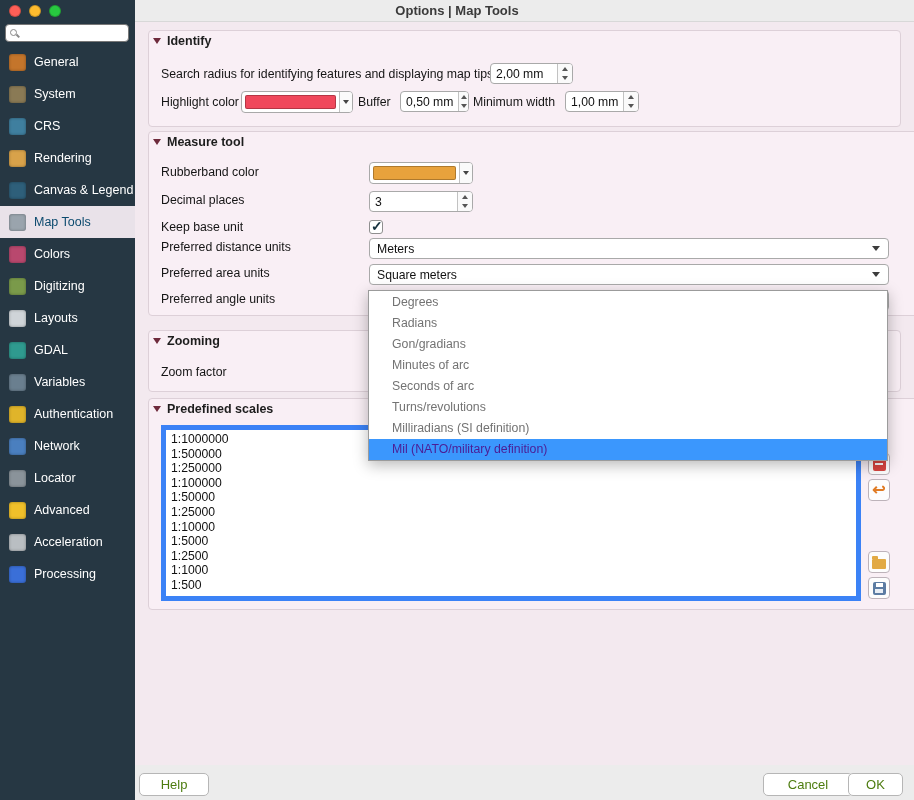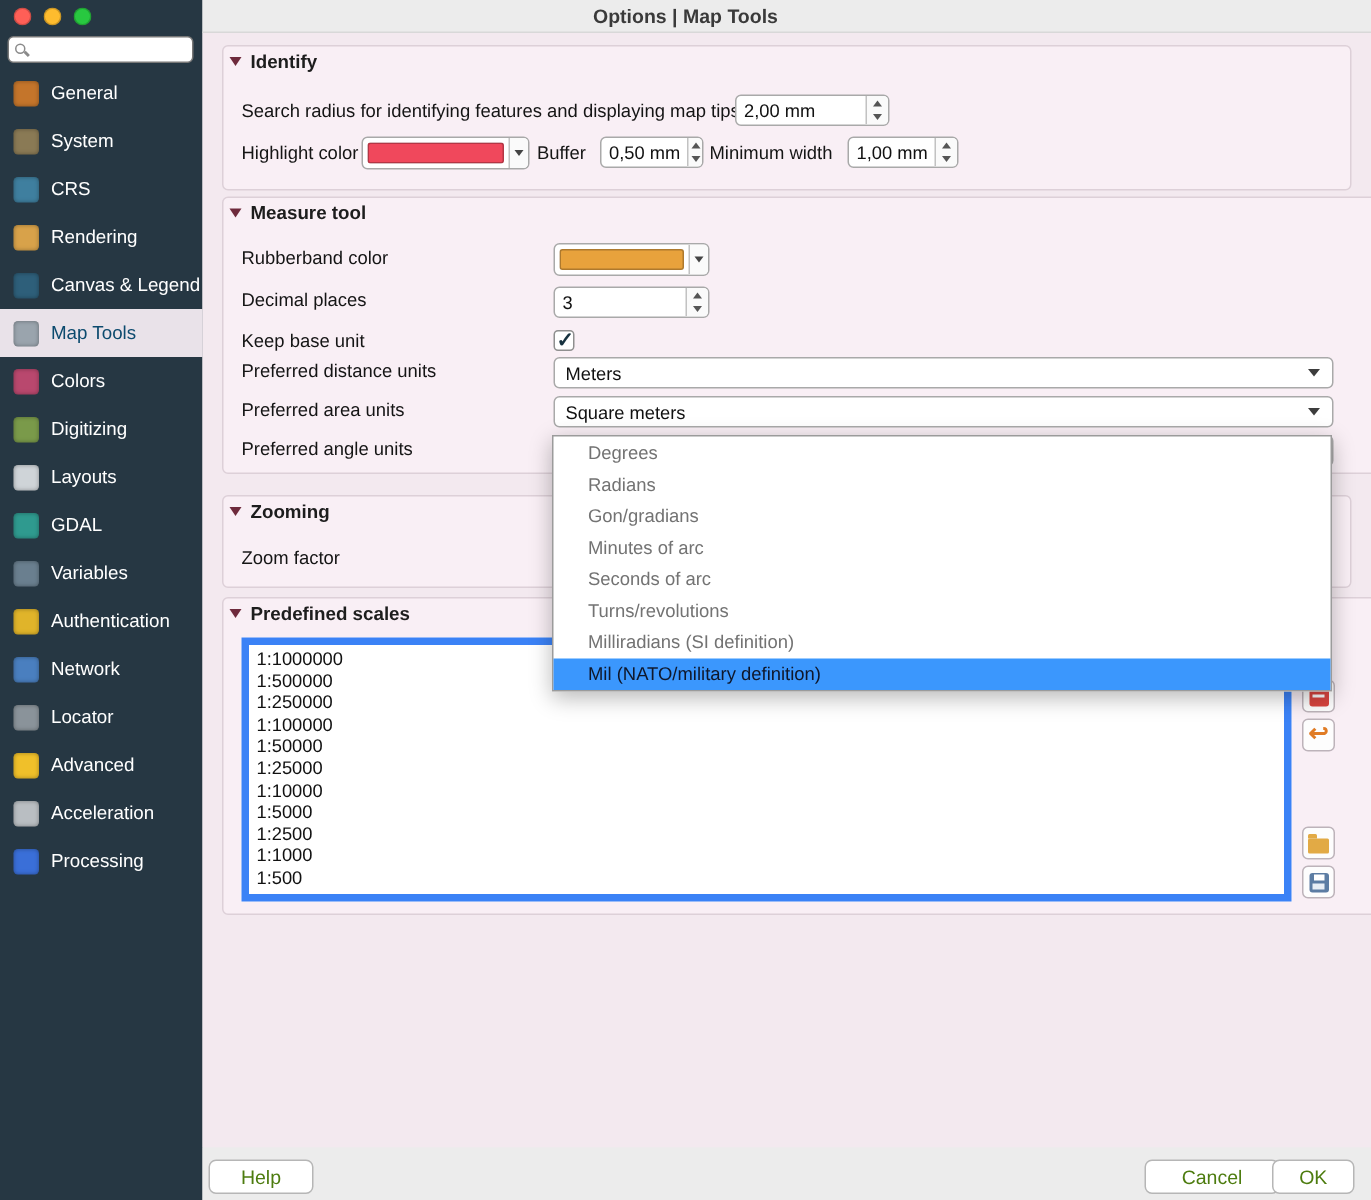--- a/index.html
+++ b/index.html
@@ -237,7 +237,7 @@
       <span>Identify</span>
     </div>
     <span class="lbl" style="left:12px;top:36px">Search radius for identifying features and displaying map tips</span>
-    <div class="spin" style="left:341px;top:32px;width:103px;height:21px">
+    <div class="spin" style="left:341px;top:32px;width:83px;height:21px">
       <span class="val">2,00 mm</span>
       <span class="steps">
         <span class="up"></span>

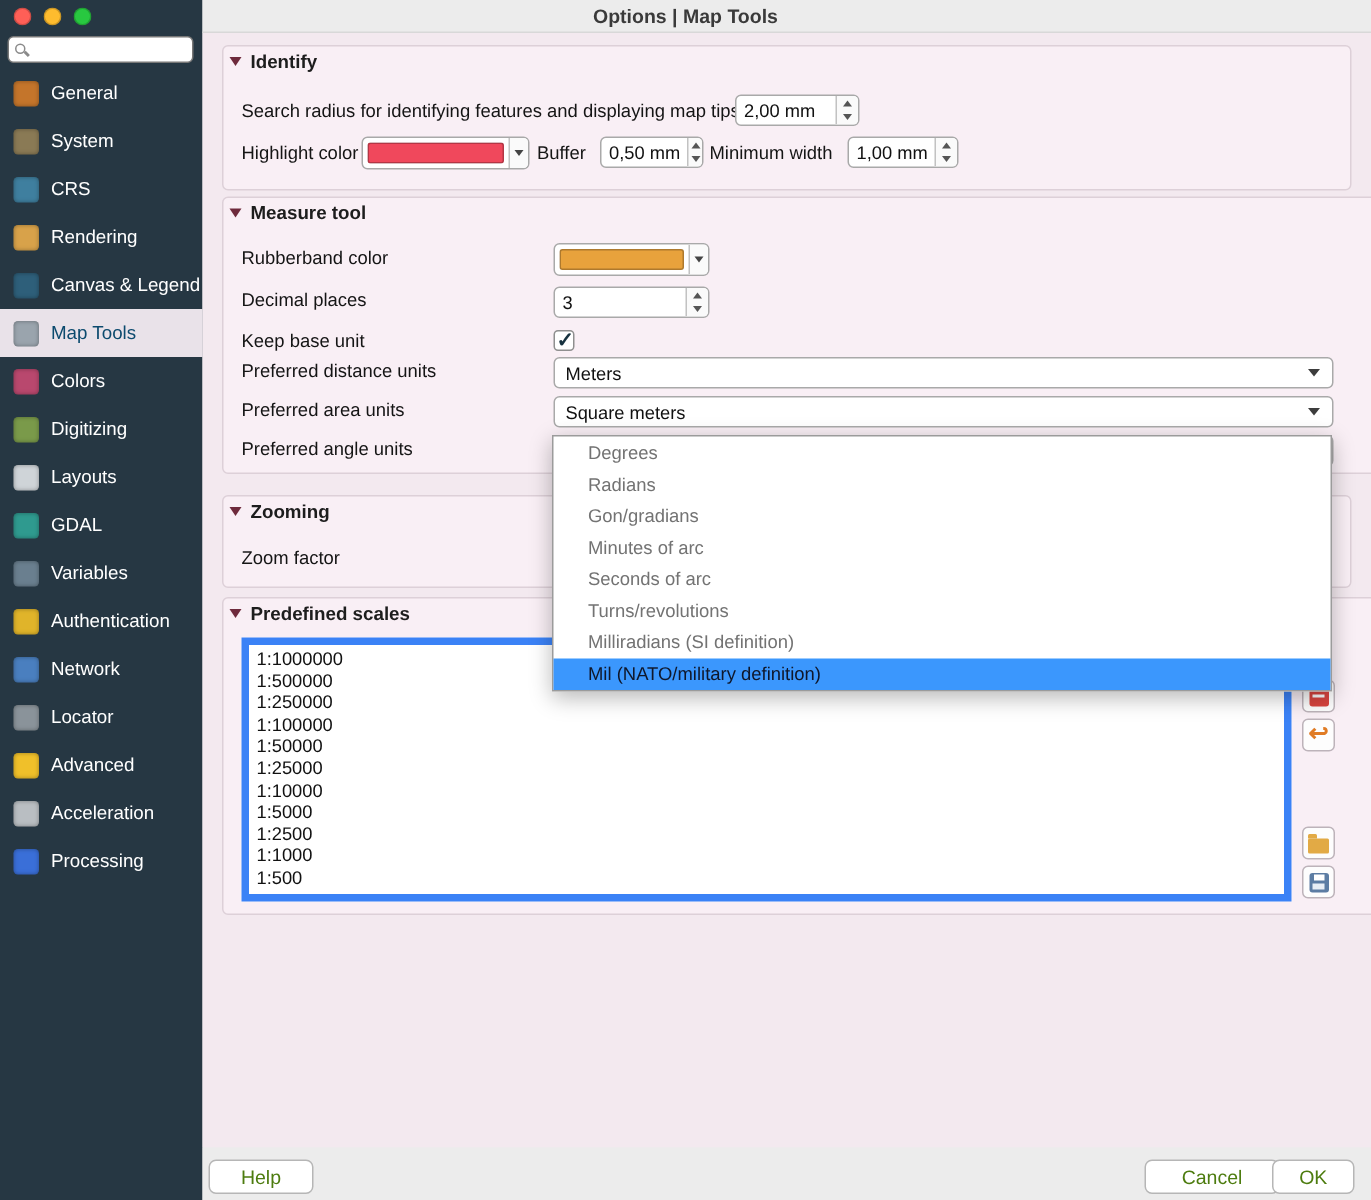--- a/index.html
+++ b/index.html
@@ -94,7 +94,7 @@
     flex-direction:column; box-shadow:0 4px 14px rgba(0,0,0,.28); }
   .option { flex:1; display:flex; align-items:center; padding-left:23px;
     font-size:12.3px; color:#737373; white-space:nowrap; }
-  .option.selected { background:var(--c-selection,#3b97fd); color:#0f172a; }
+  .option.selected { background:var(--c-selection,#3b97fd); color:#4c1d95; }
 
   
   .scale-list { position:absolute; background:#fff; border:5px solid #3b82f6;

